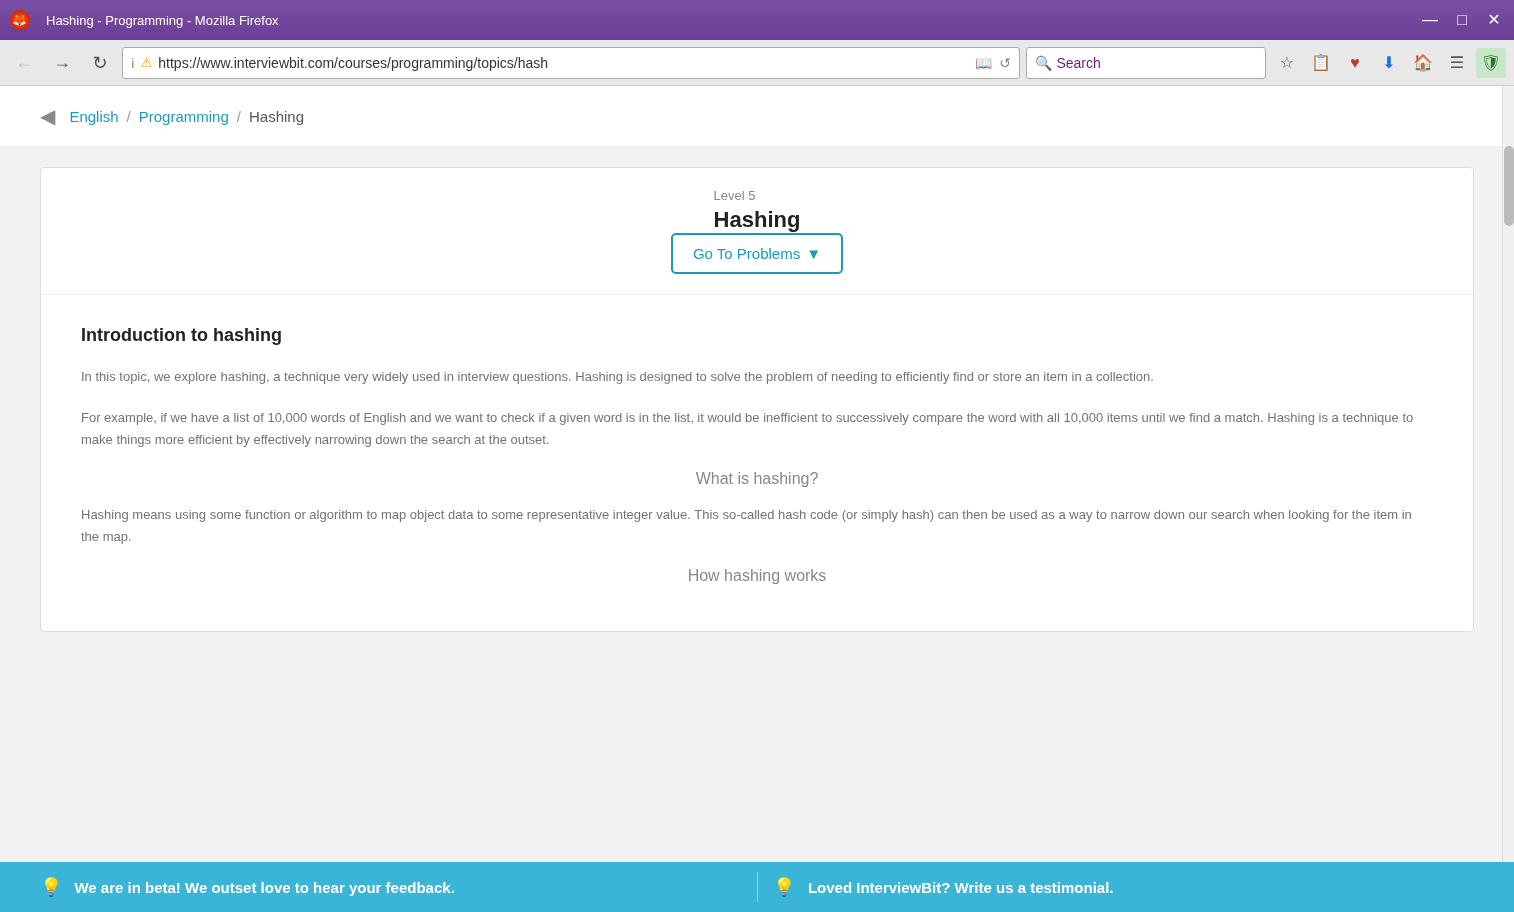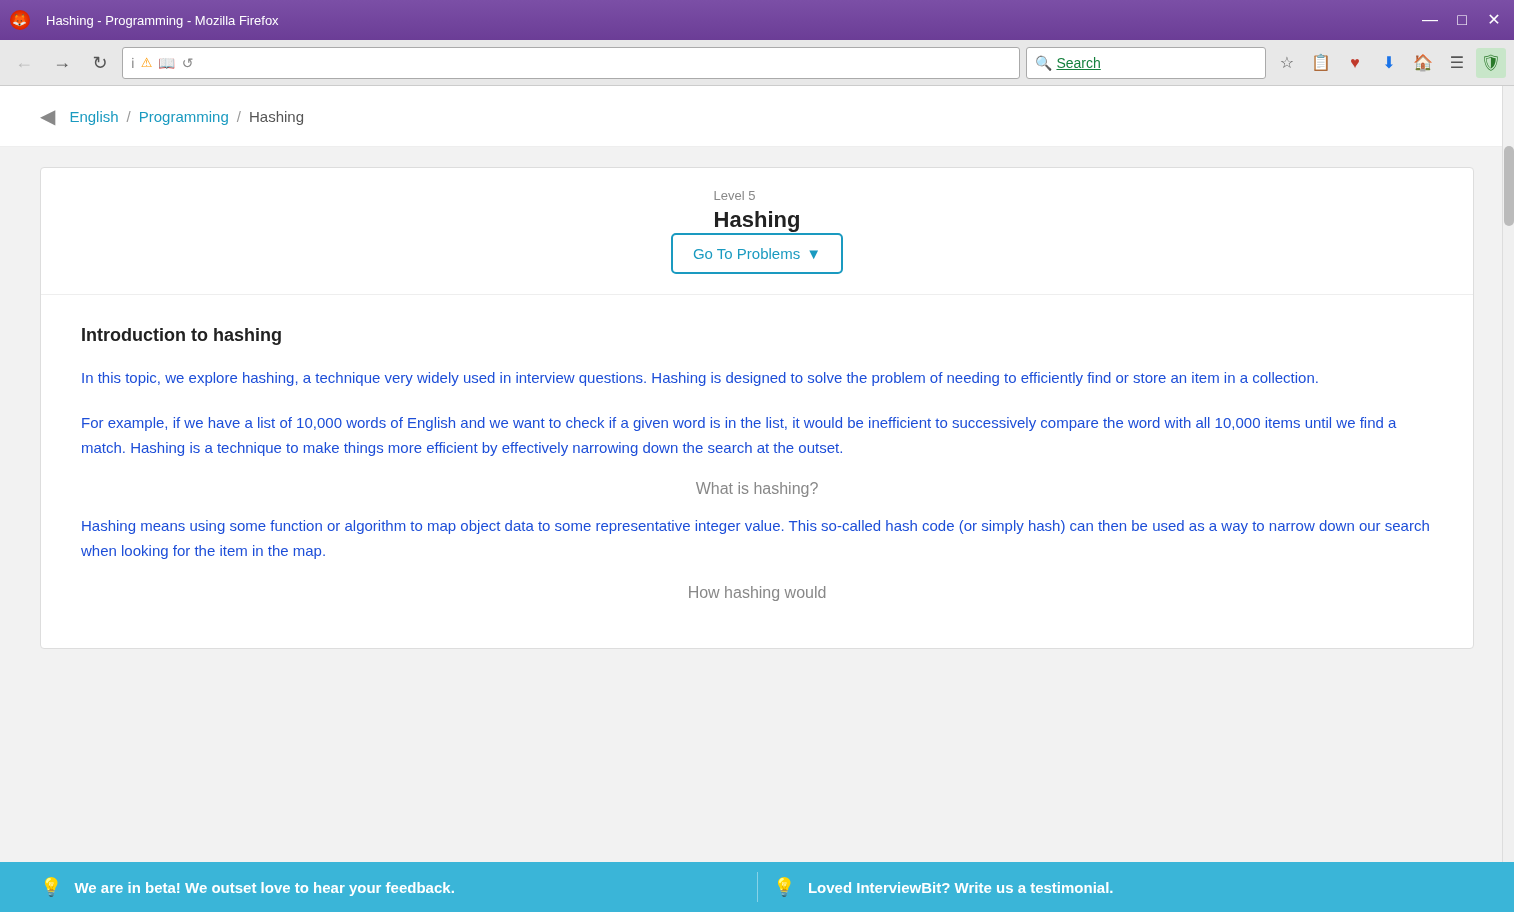--- a/index.html
+++ b/index.html
@@ -287,6 +287,7 @@
   <div class="address-bar">
     <span style="color:#888;font-size:14px;">ℹ</span>
     <span style="color:#f90;font-size:13px;">⚠</span>
+    <span class="address-text">https://www.interviewbit.com/courses/programming/topics/hash</span>
     <span style="color:#888;font-size:14px;">📖</span>
     <span style="color:#888;font-size:14px;">↺</span>
   </div>

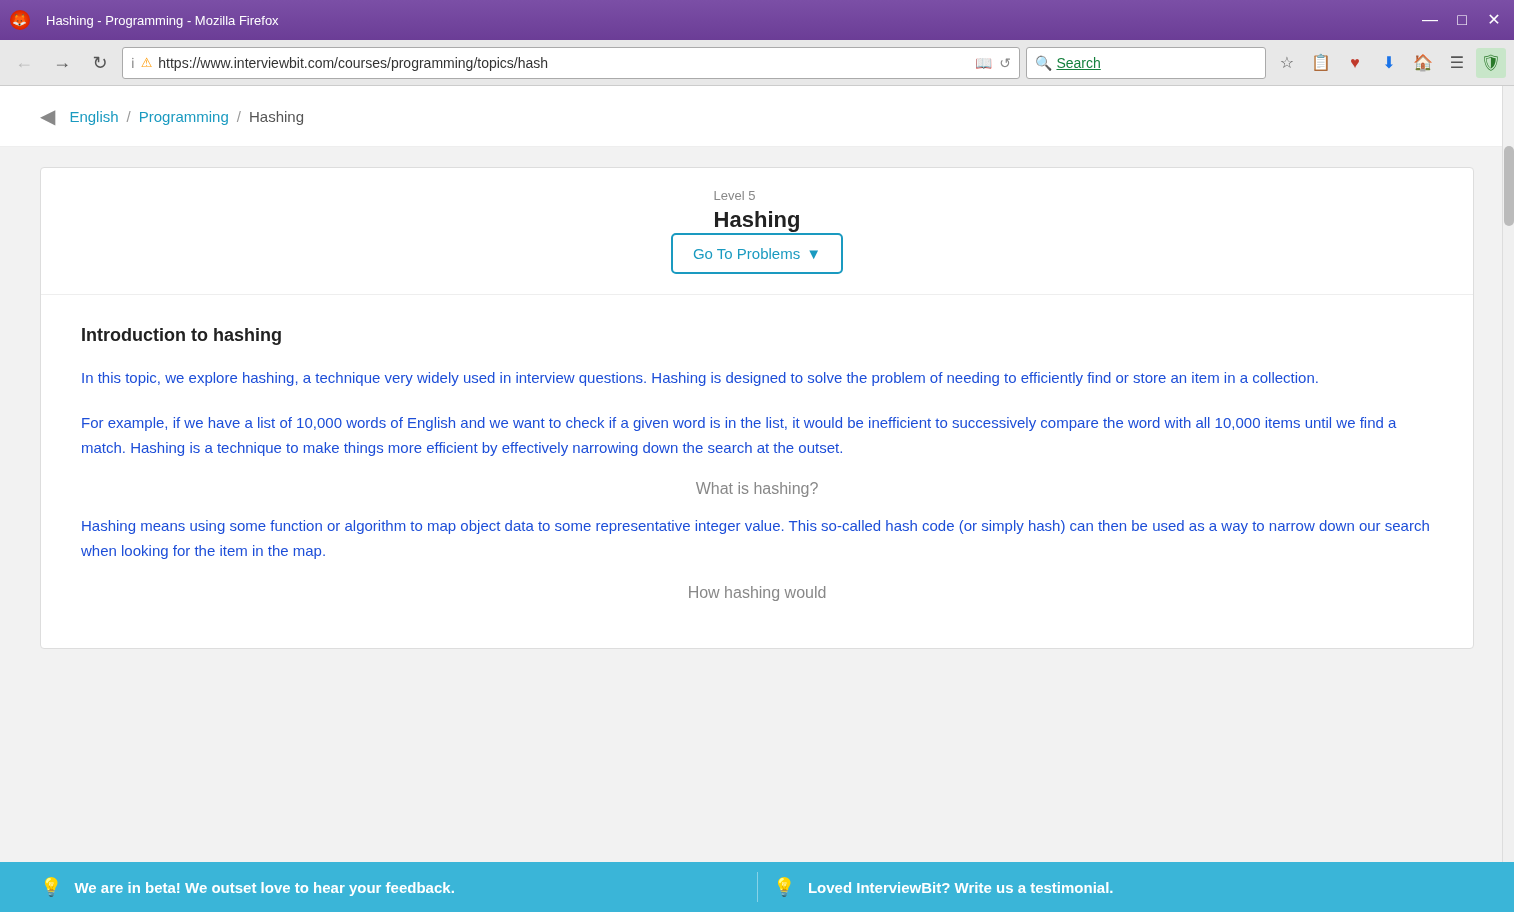--- a/index.html
+++ b/index.html
@@ -294,7 +294,7 @@
 
   <div class="search-box">
     <span style="font-size:14px;color:#888;">🔍</span>
-    <span style="color:#15803d;text-decoration:underline;">Search</span>
+    <span style="color:#701a75;">Search</span>
   </div>
 
   <div class="toolbar-icons">

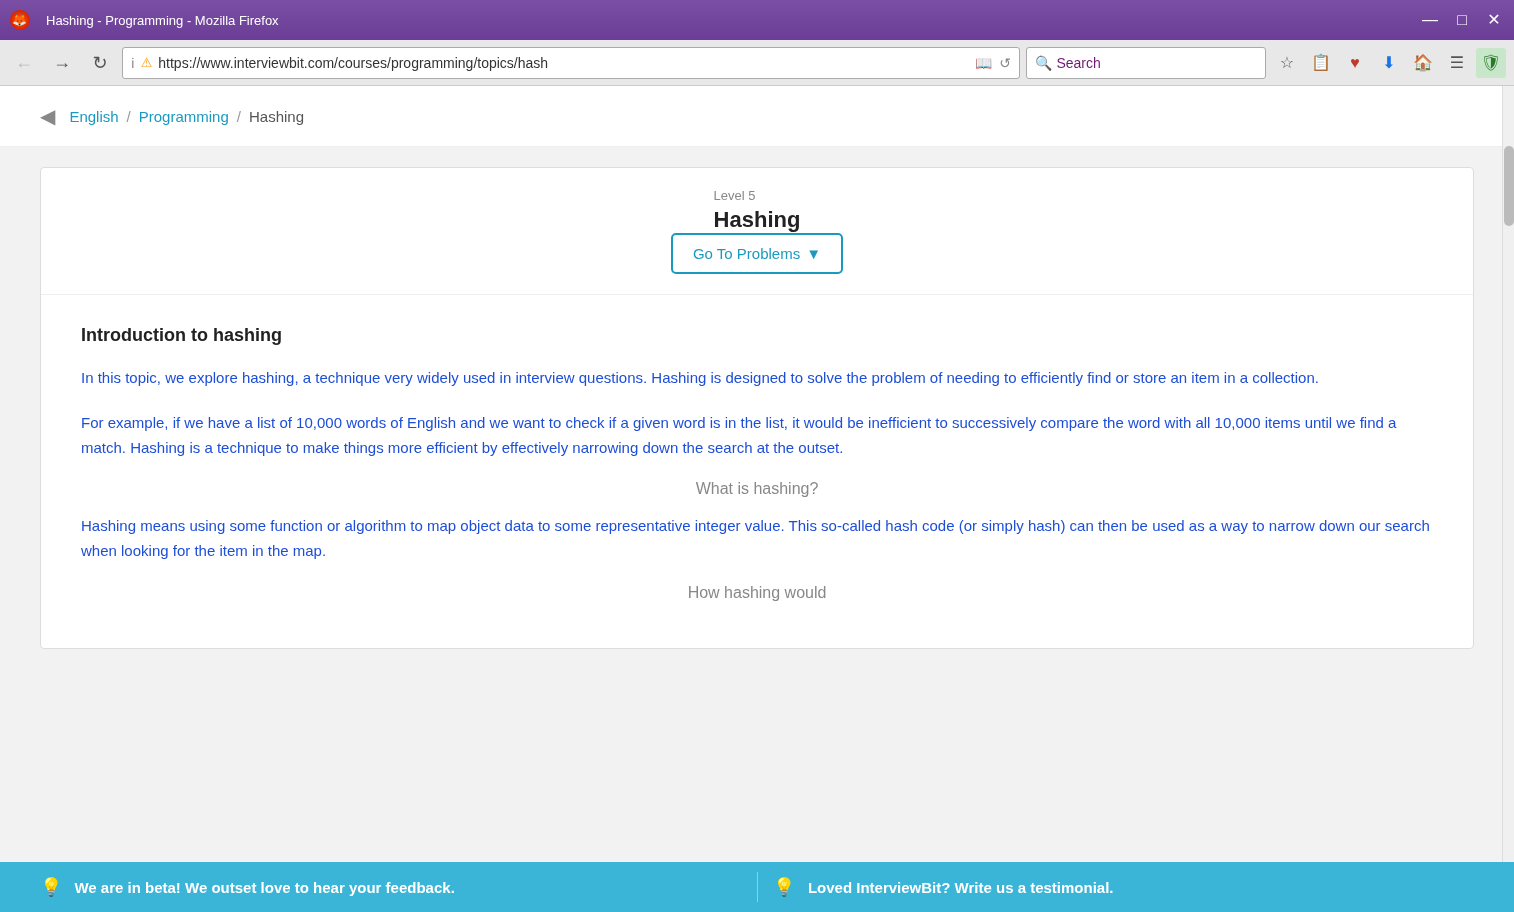--- a/index.html
+++ b/index.html
@@ -199,8 +199,8 @@
       margin-bottom: 20px;
     }
     .body-text {
-      font-size: 15px;
-      color: #1d4ed8;
+      font-size: 13px;
+      color: #737373;
       line-height: 1.65;
       margin-bottom: 20px;
     }

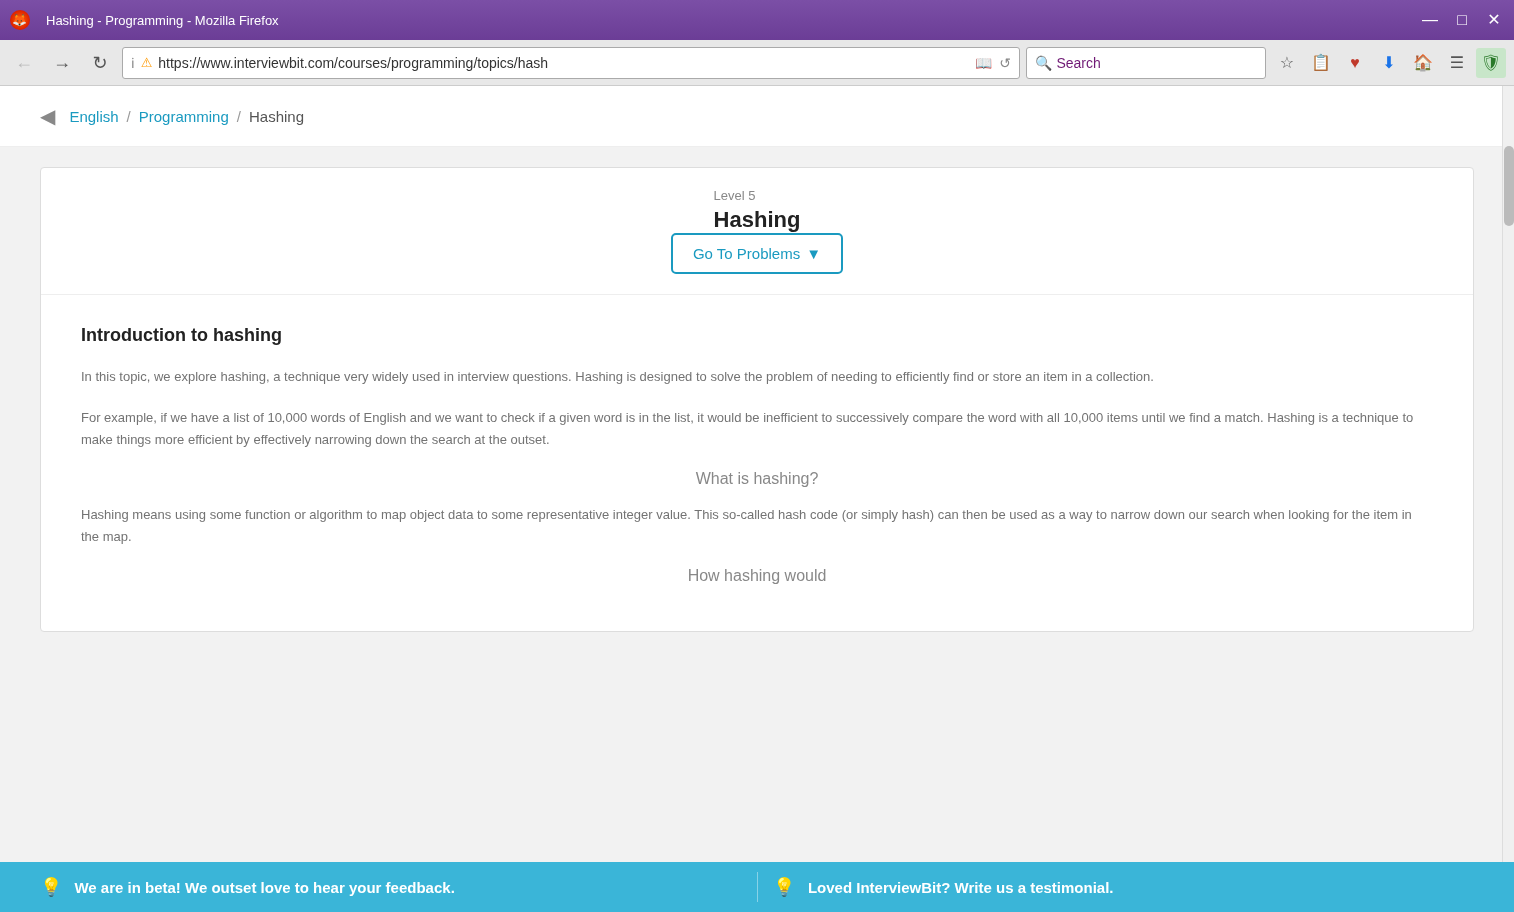--- a/index.html
+++ b/index.html
@@ -342,7 +342,7 @@
 
       <p class="body-text">Hashing means using some function or algorithm to map object data to some representative integer value. This so-called hash code (or simply hash) can then be used as a way to narrow down our search when looking for the item in the map.</p>
 
-      <h3 class="sub-heading">How hashing would</h3>
+      <h3 class="sub-heading">How hashing works</h3>
     </div>
   </div>
 

